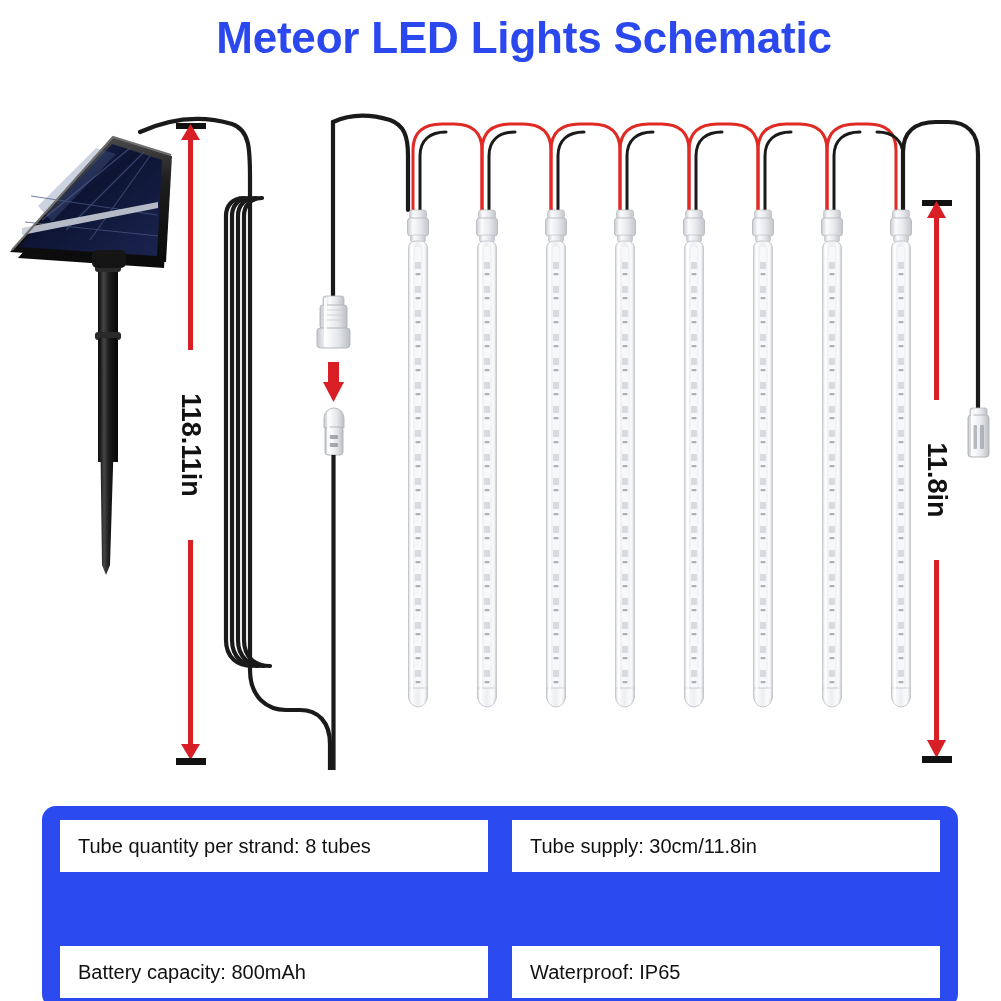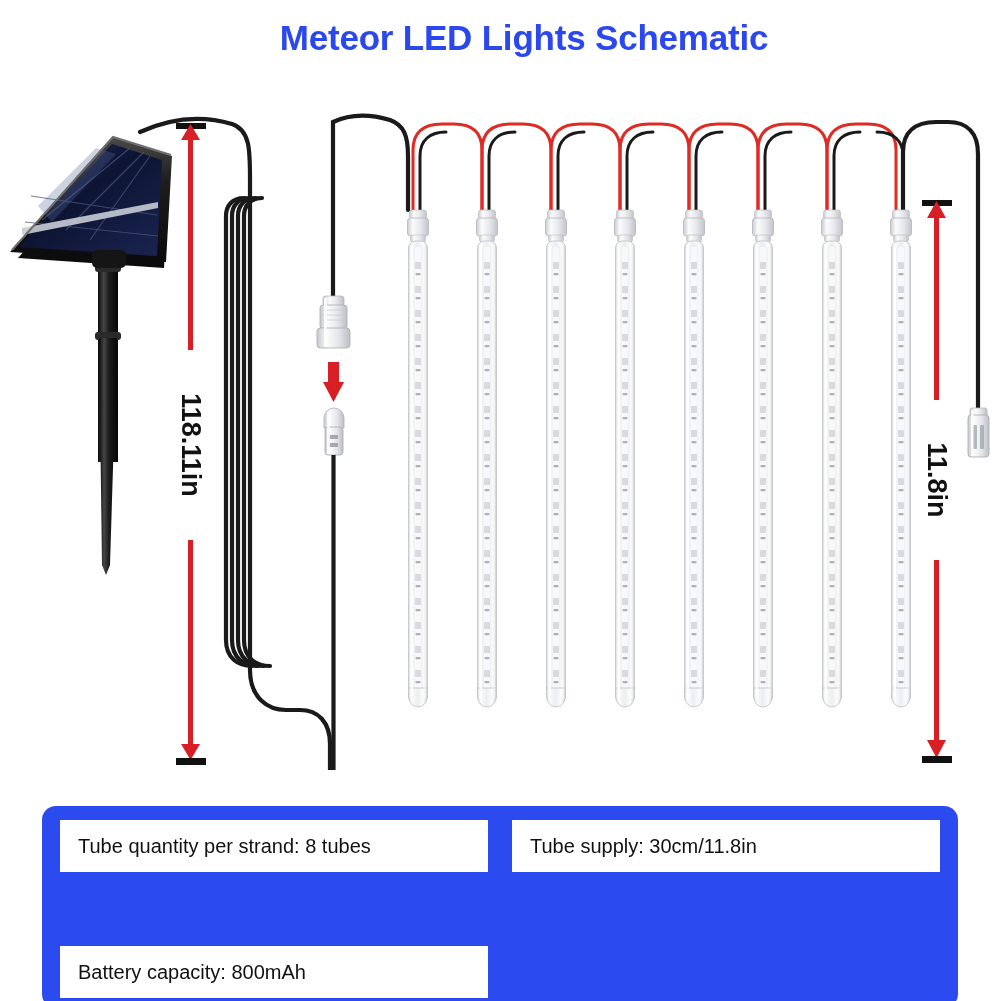--- a/index.html
+++ b/index.html
@@ -31,7 +31,7 @@
     text-align: center;
   }
   #title {
-    font-size: 35px;
+    font-size: 44px;
     font-weight: bold;
     color: #2b47ee;
     letter-spacing: -0.2px;

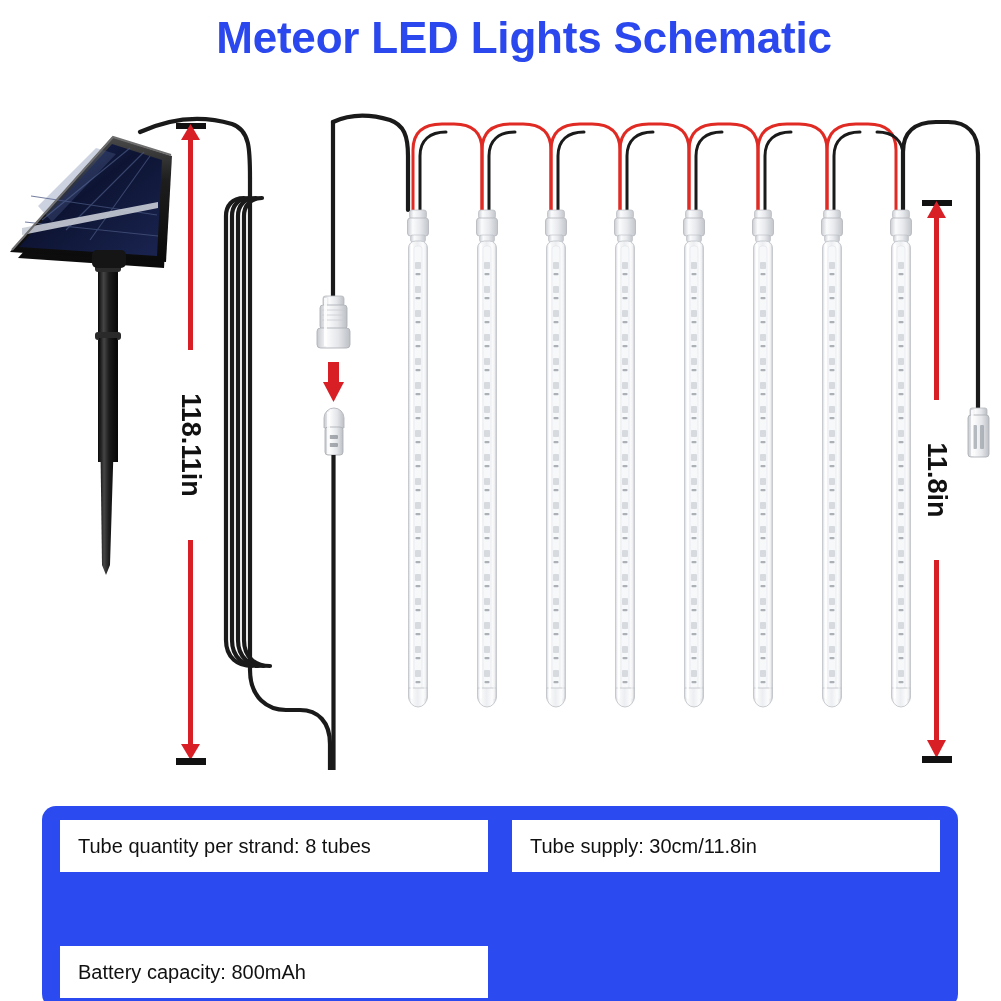--- a/index.html
+++ b/index.html
@@ -357,6 +357,7 @@
     </div>
     <div class="spec-col">
       <div class="spec-row">Tube supply: 30cm/11.8in</div>
+      <div class="spec-row">Waterproof: IP65</div>
     </div>
   </div>
 

